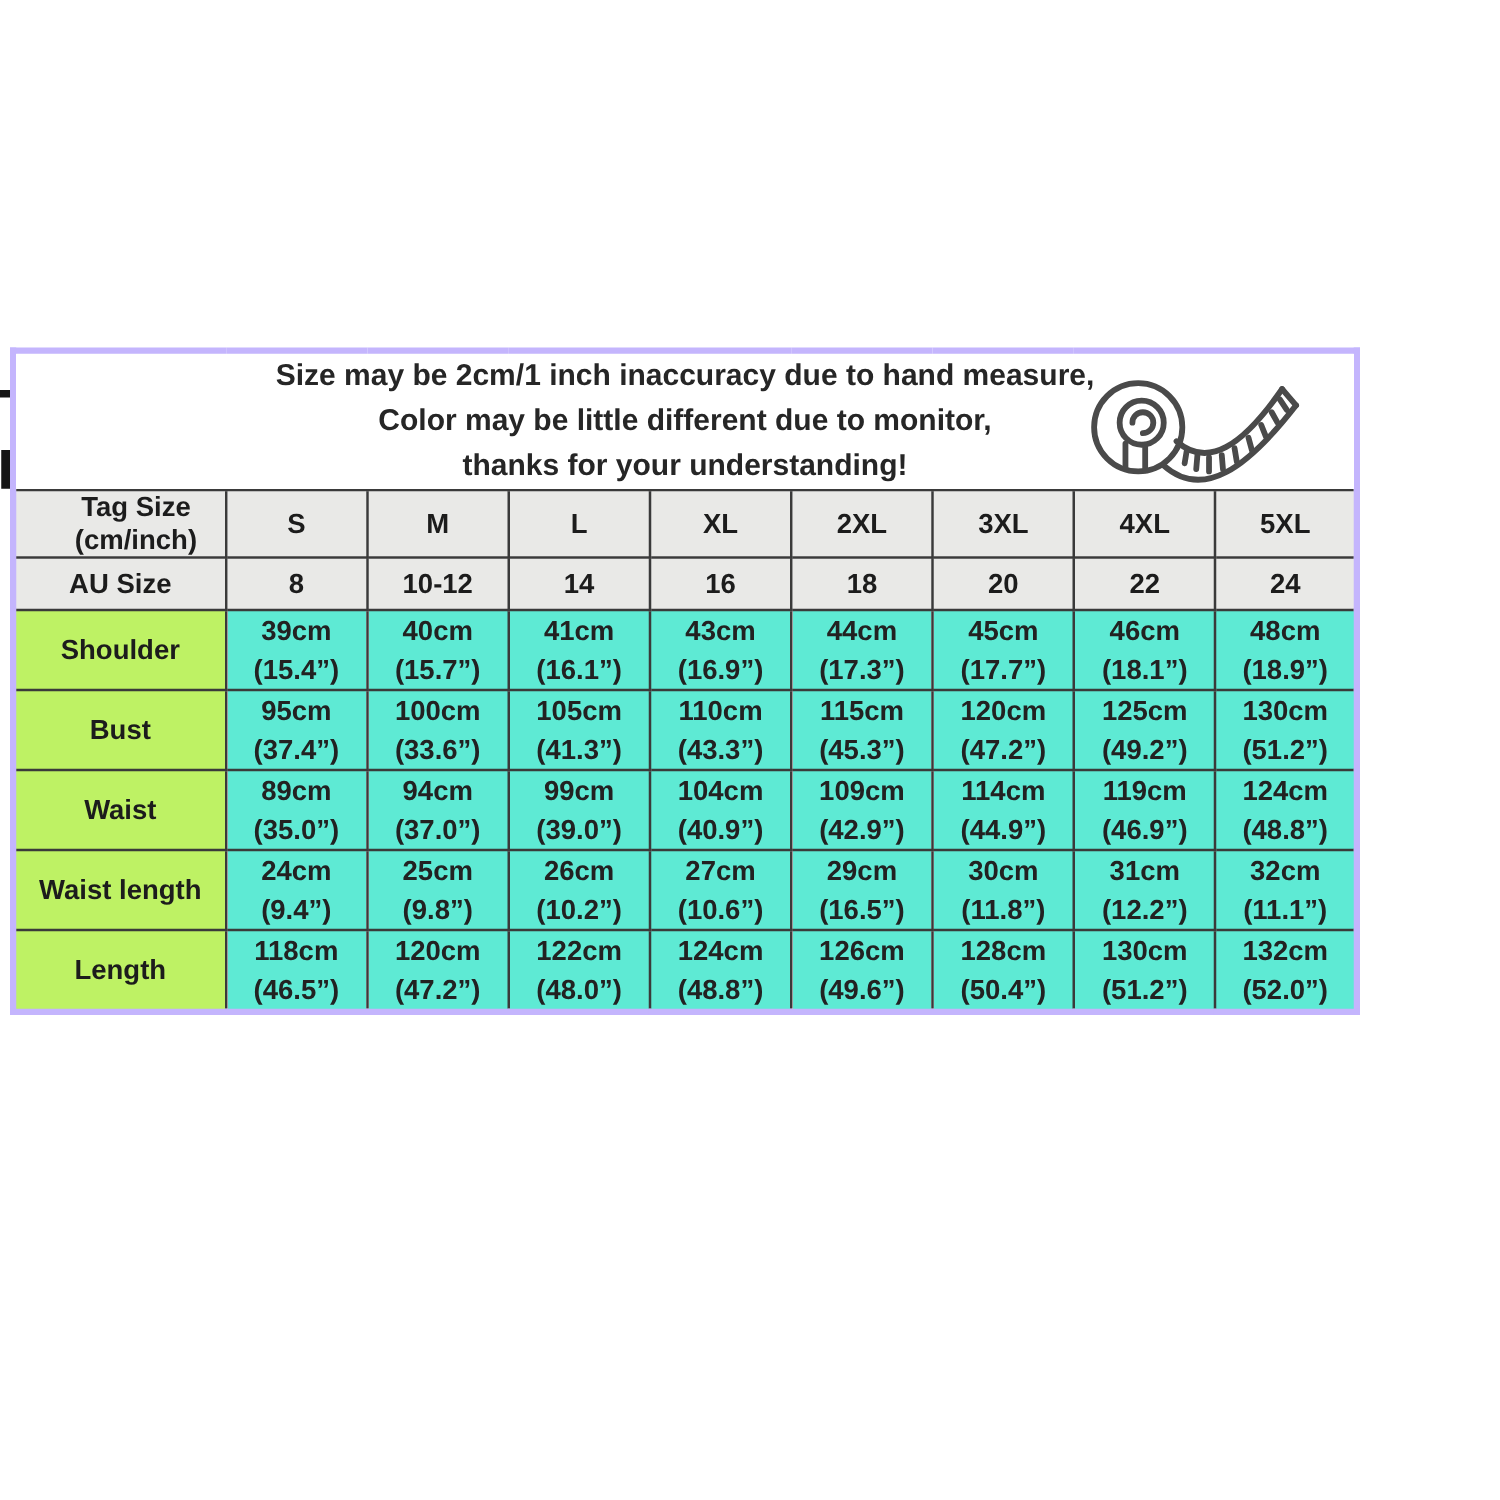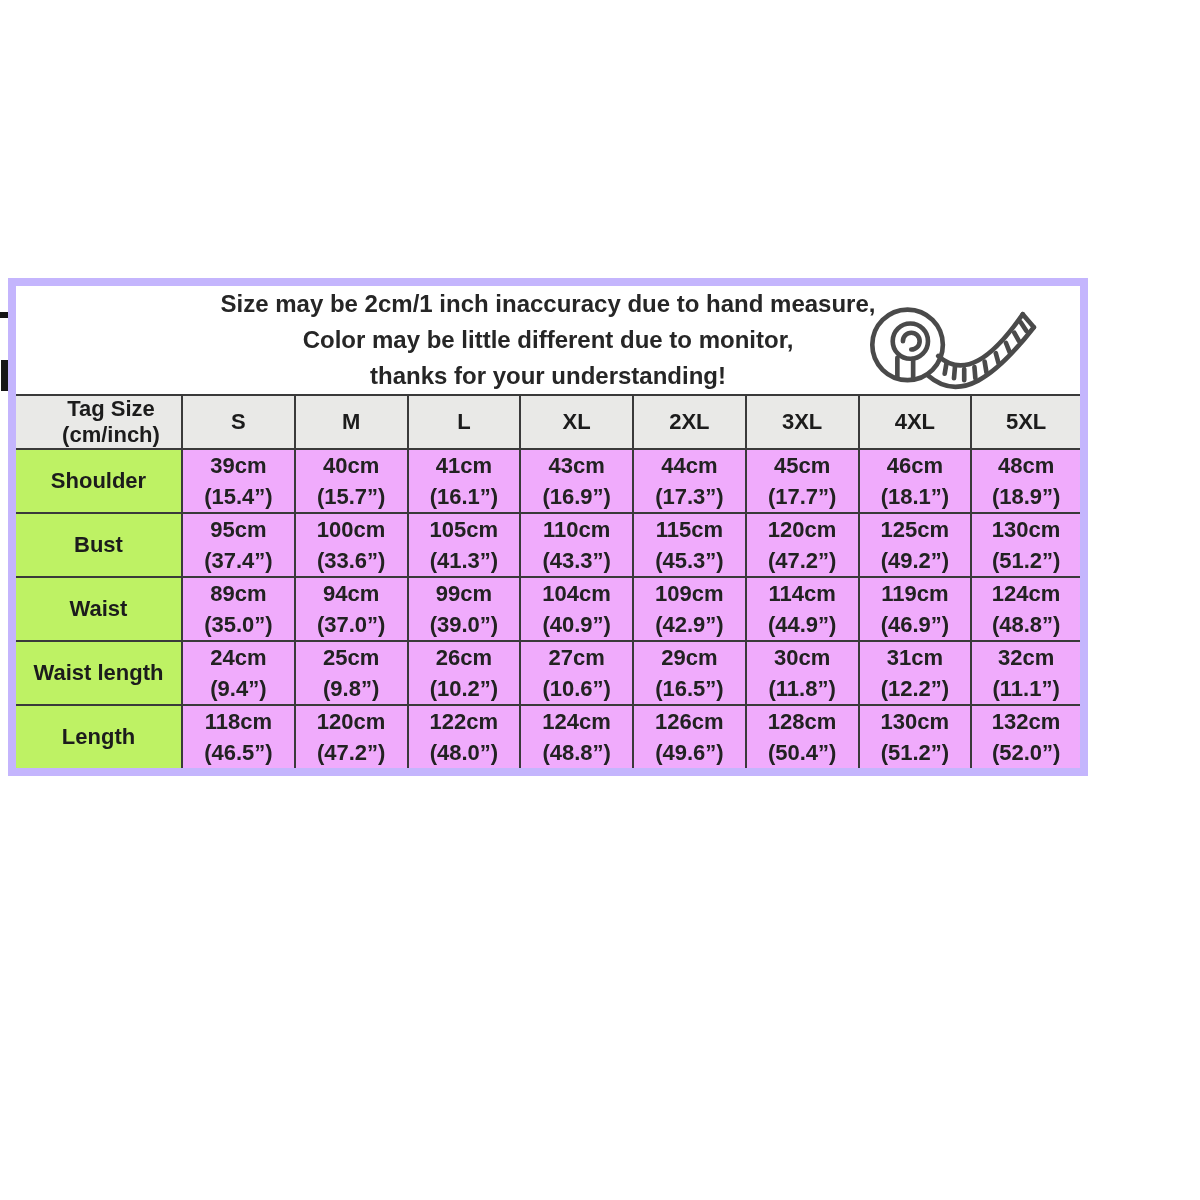--- a/index.html
+++ b/index.html
@@ -13,7 +13,7 @@
   table.size-table{
     position:absolute;left:8px;top:278px;width:1080px;
     border-collapse:collapse;table-layout:fixed;
-    border:8px solid #c4b5fd;
+    border:5px solid #c4b5fd;
   }
   .size-table th,.size-table td{
     border:2px solid #3a3a3a;

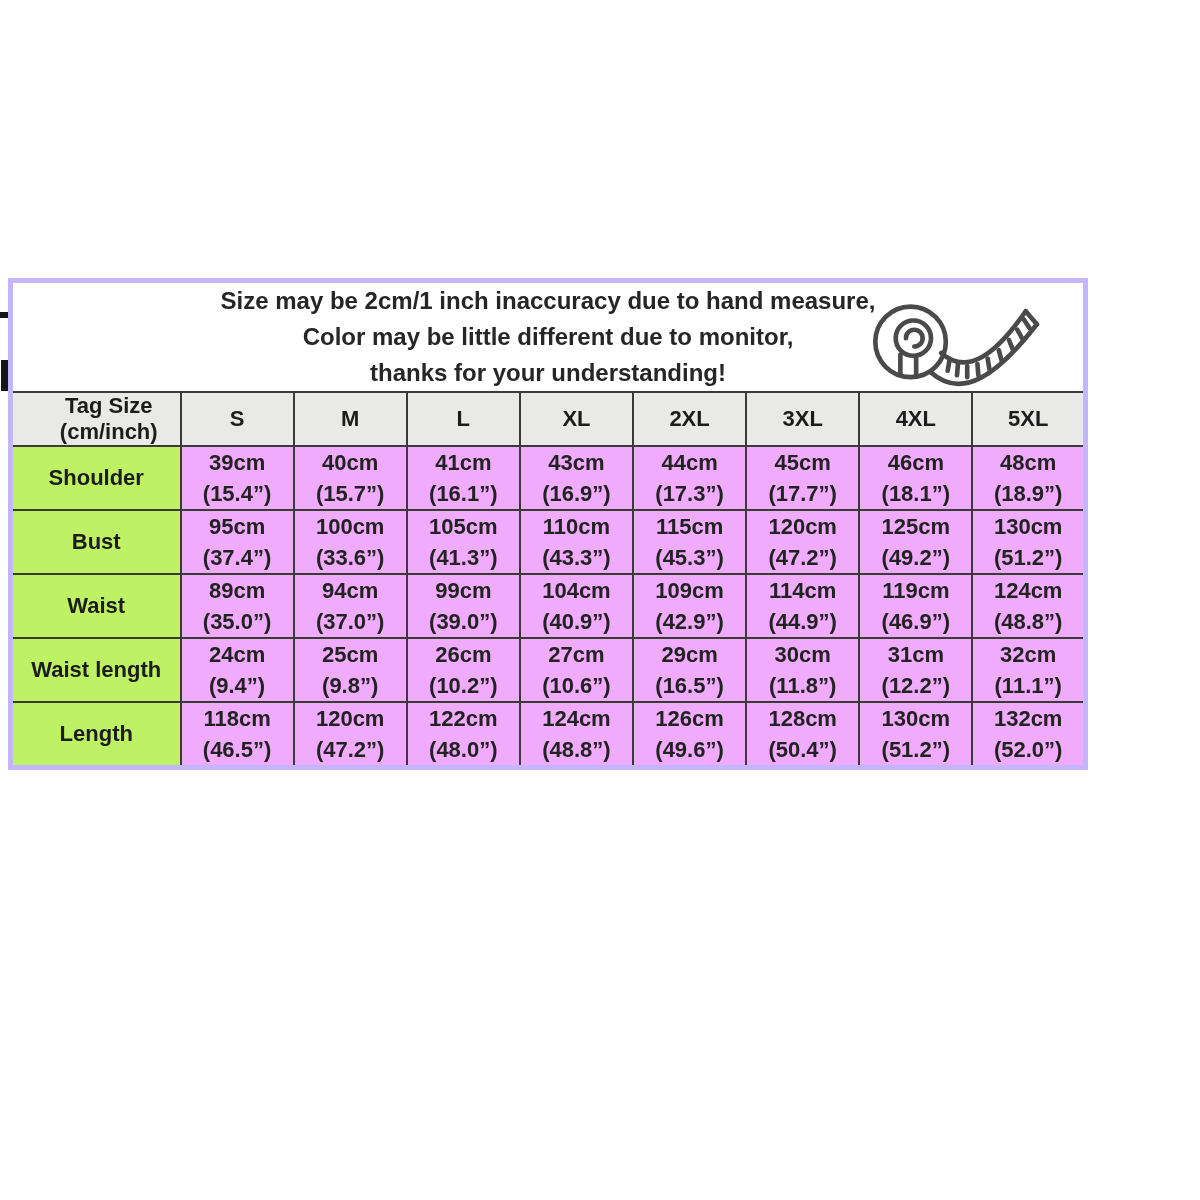--- a/index.html
+++ b/index.html
@@ -106,6 +106,17 @@
 
 
 
+    <tr class="row-gray r-size">
+      <th>AU Size</th>
+      <td><span class="size-val">8</span></td>
+      <td><span class="size-val">10-12</span></td>
+      <td><span class="size-val">14</span></td>
+      <td><span class="size-val">16</span></td>
+      <td><span class="size-val">18</span></td>
+      <td><span class="size-val">20</span></td>
+      <td><span class="size-val">22</span></td>
+      <td><span class="size-val">24</span></td>
+    </tr>
 
     <tr class="measure-row">
       <th>Shoulder</th>

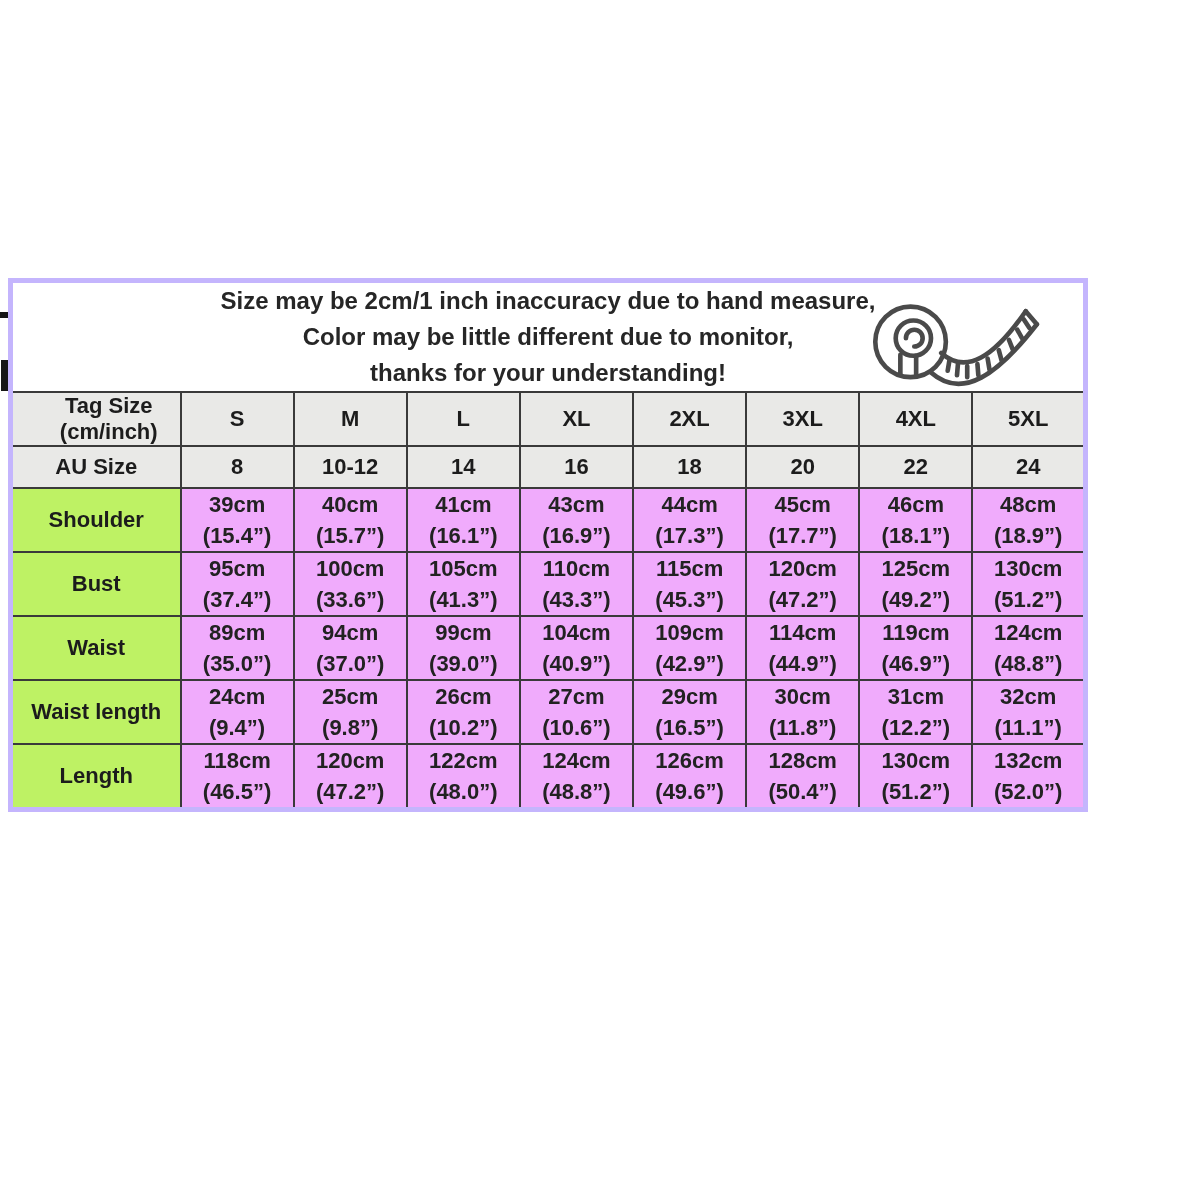--- a/index.html
+++ b/index.html
@@ -34,7 +34,7 @@
   
   .measure-row{height:63px}
   .measure-row th{background:#bef264;}
-  .measure-row td{background:#f0abfc;}
+  .measure-row td{background:#5eead4;}
   .m-line{display:block;font-size:22px;font-weight:bold;line-height:31px;color:#222;}
 
   th{font-size:22px;font-weight:bold;}

